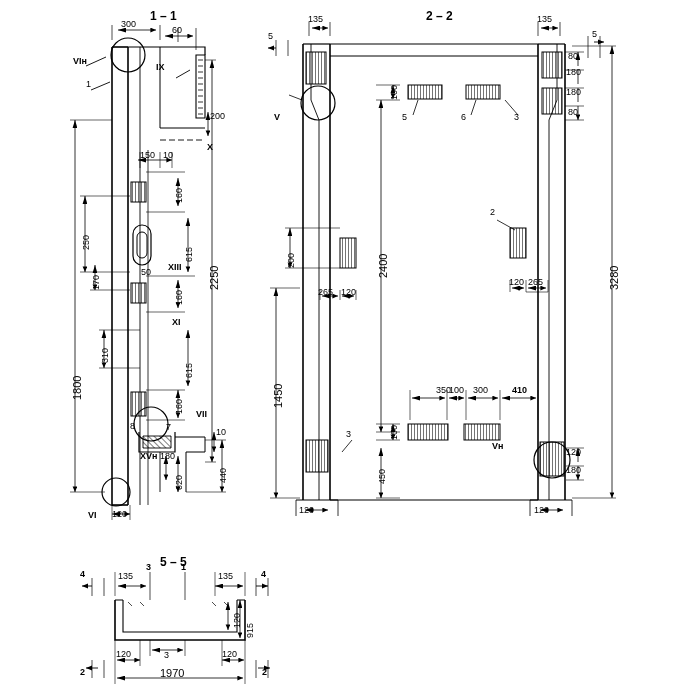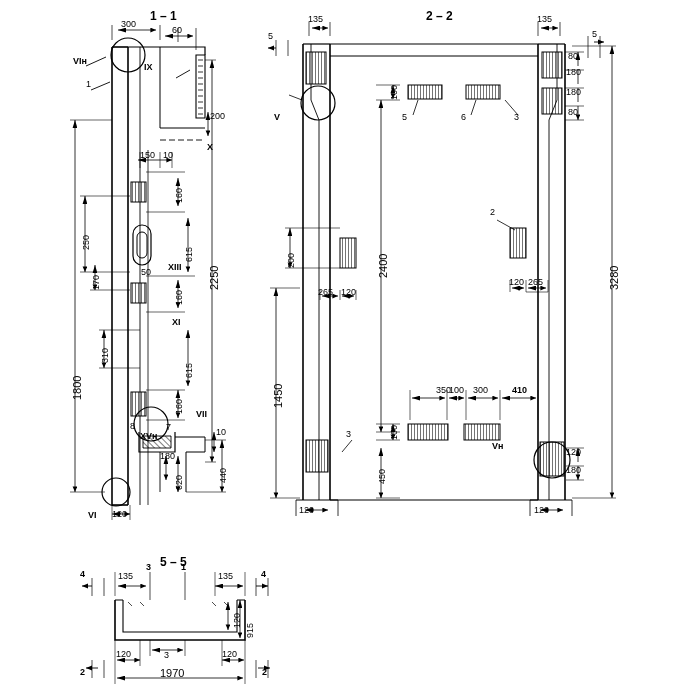--- a/index.html
+++ b/index.html
@@ -238,7 +238,7 @@
   <div class="lbl" style="left:121px;top:20px;">300</div>
   <div class="lbl" style="left:172px;top:26px;">60</div>
   <div class="lbl b" style="left:73px;top:57px;">VIн</div>
-  <div class="lbl b" style="left:144px;top:63px;">IX</div>
+  <div class="lbl b" style="left:156px;top:63px;">IX</div>
   <div class="lbl b" style="left:207px;top:143px;">X</div>
   <div class="lbl b" style="left:168px;top:263px;">XIII</div>
   <div class="lbl b" style="left:172px;top:318px;">XI</div>

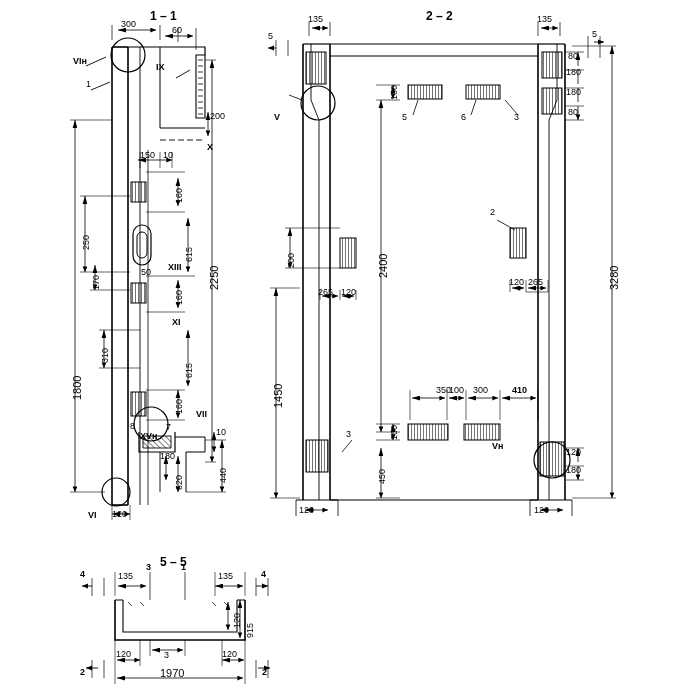--- a/index.html
+++ b/index.html
@@ -243,7 +243,7 @@
   <div class="lbl b" style="left:168px;top:263px;">XIII</div>
   <div class="lbl b" style="left:172px;top:318px;">XI</div>
   <div class="lbl b" style="left:196px;top:410px;">VII</div>
-  <div class="lbl b" style="left:140px;top:432px;">XVн</div>
+  <div class="lbl b" style="left:140px;top:452px;">XVн</div>
   <div class="lbl b" style="left:88px;top:503px;margin-top:8px;">VI</div>
   <div class="lbl" style="left:86px;top:80px;">1</div>
   <div class="lbl" style="left:130px;top:422px;">8</div>

